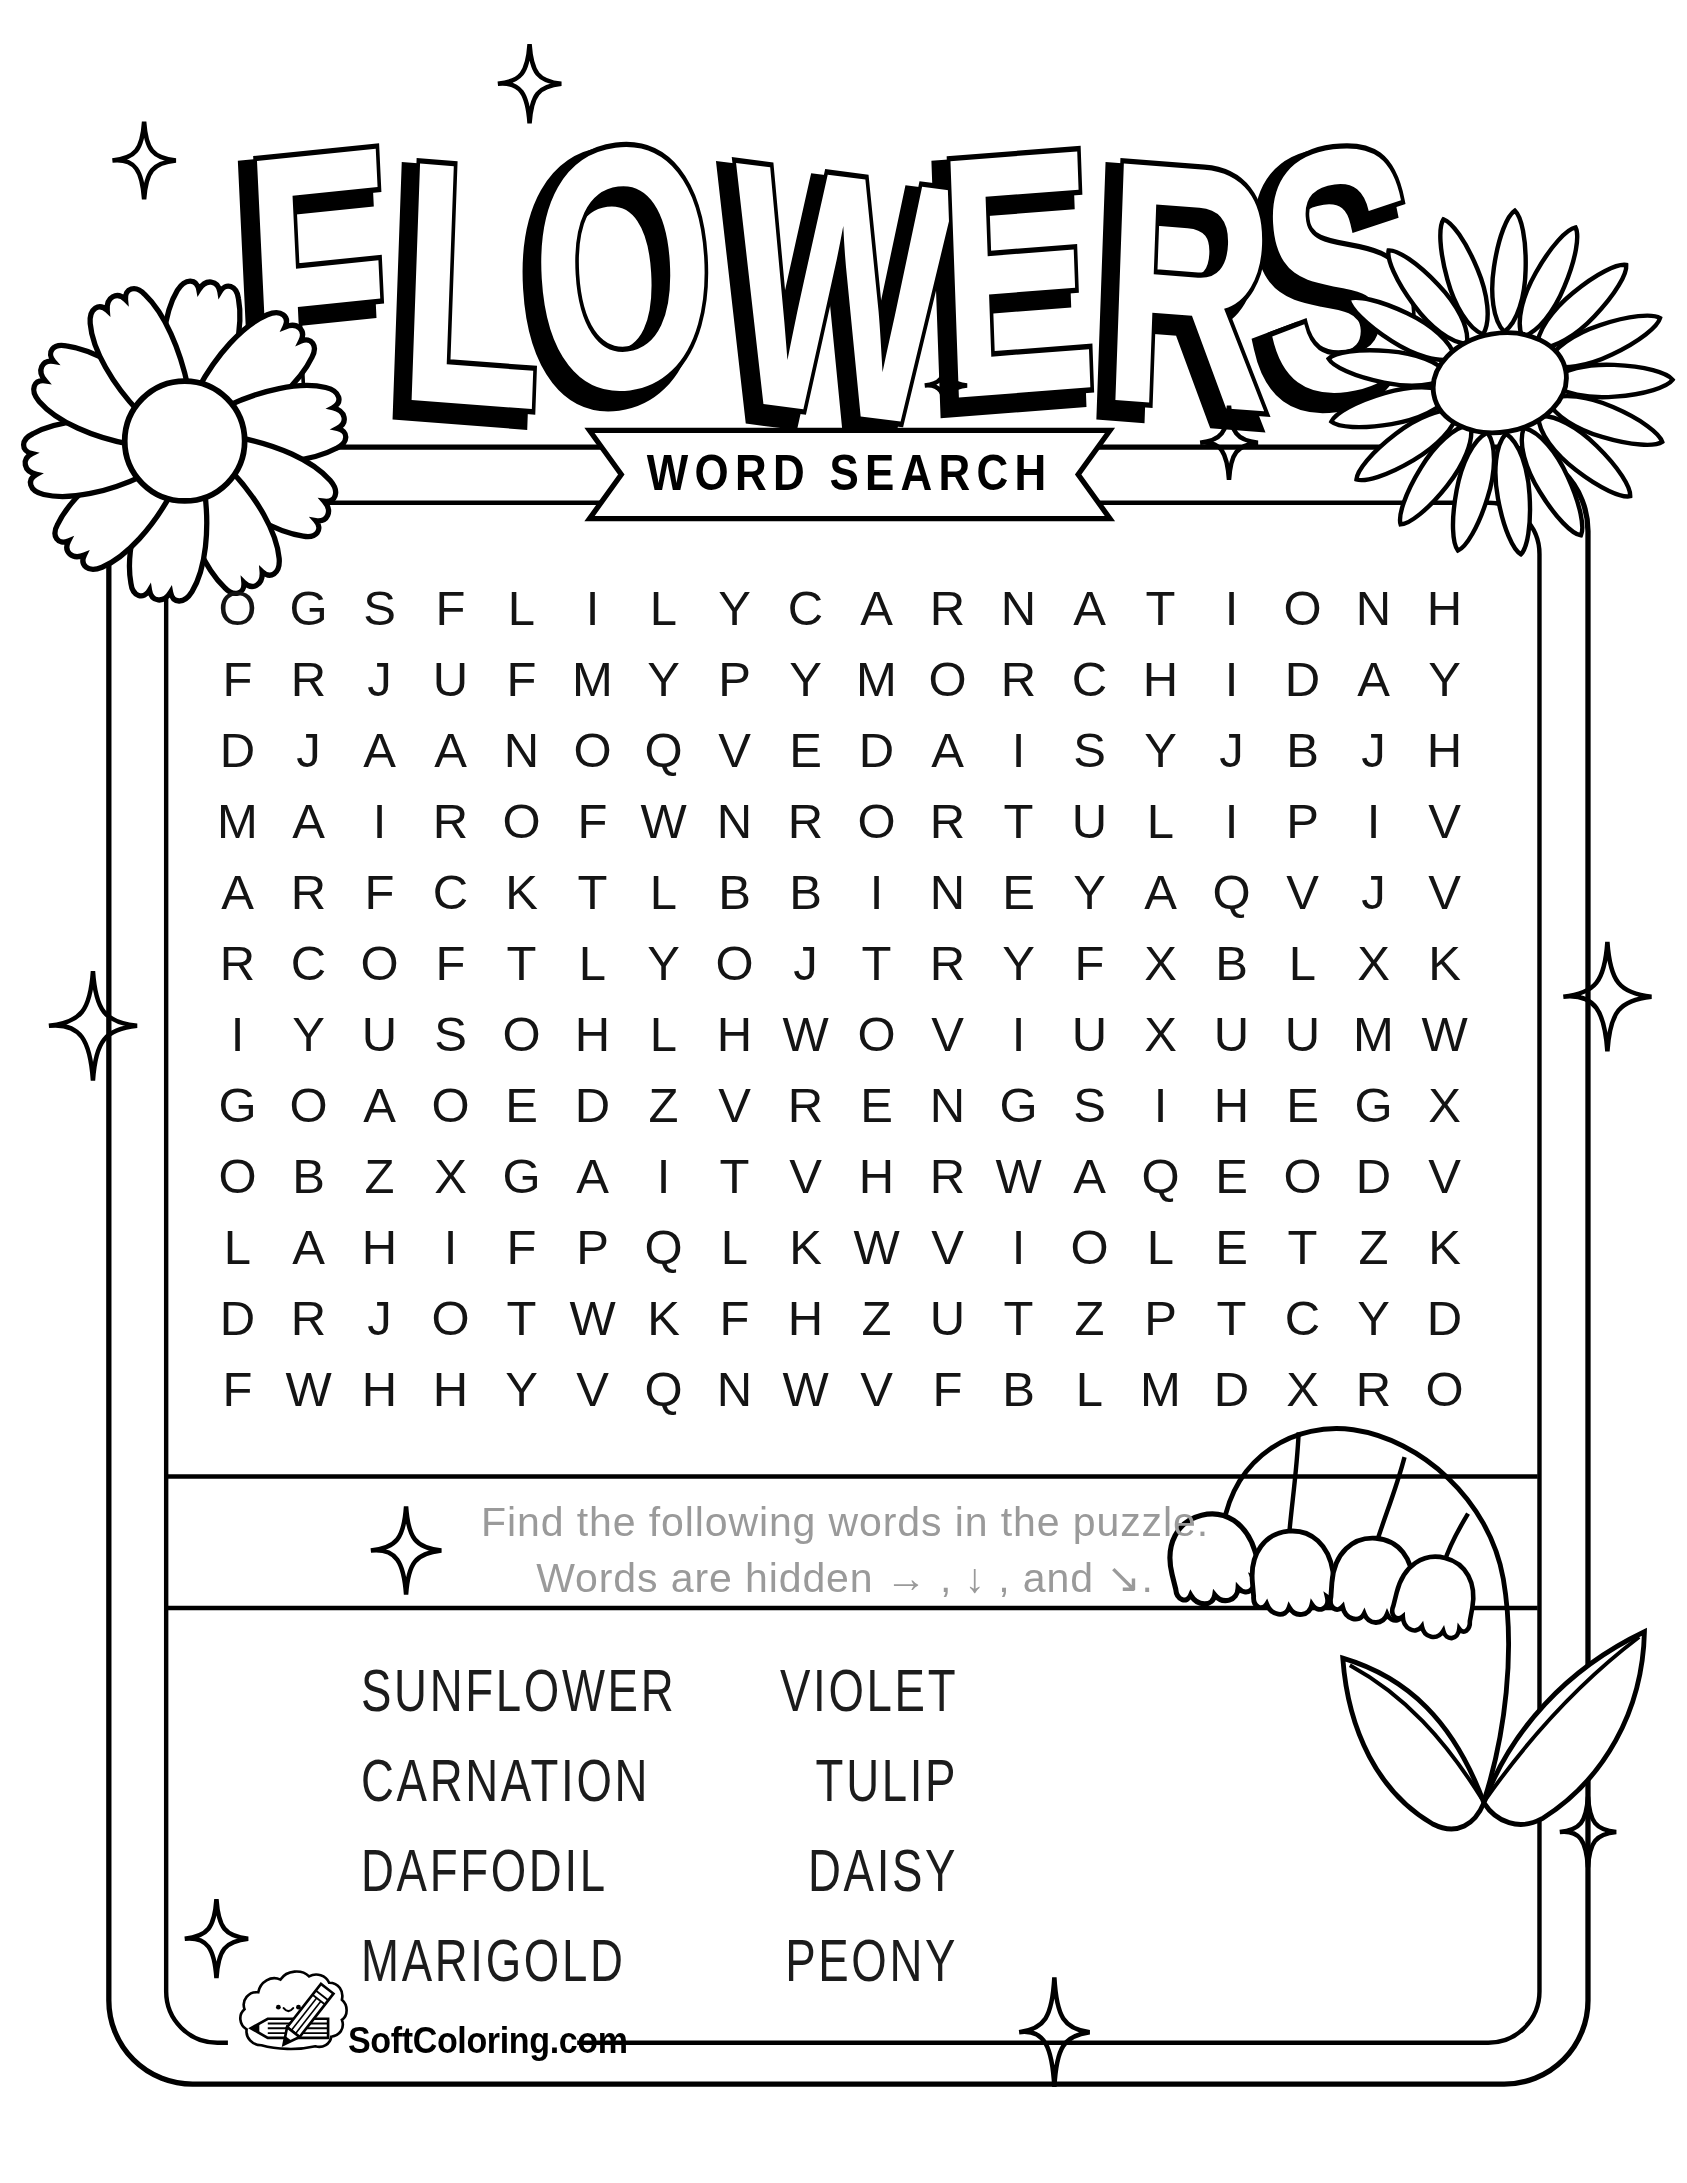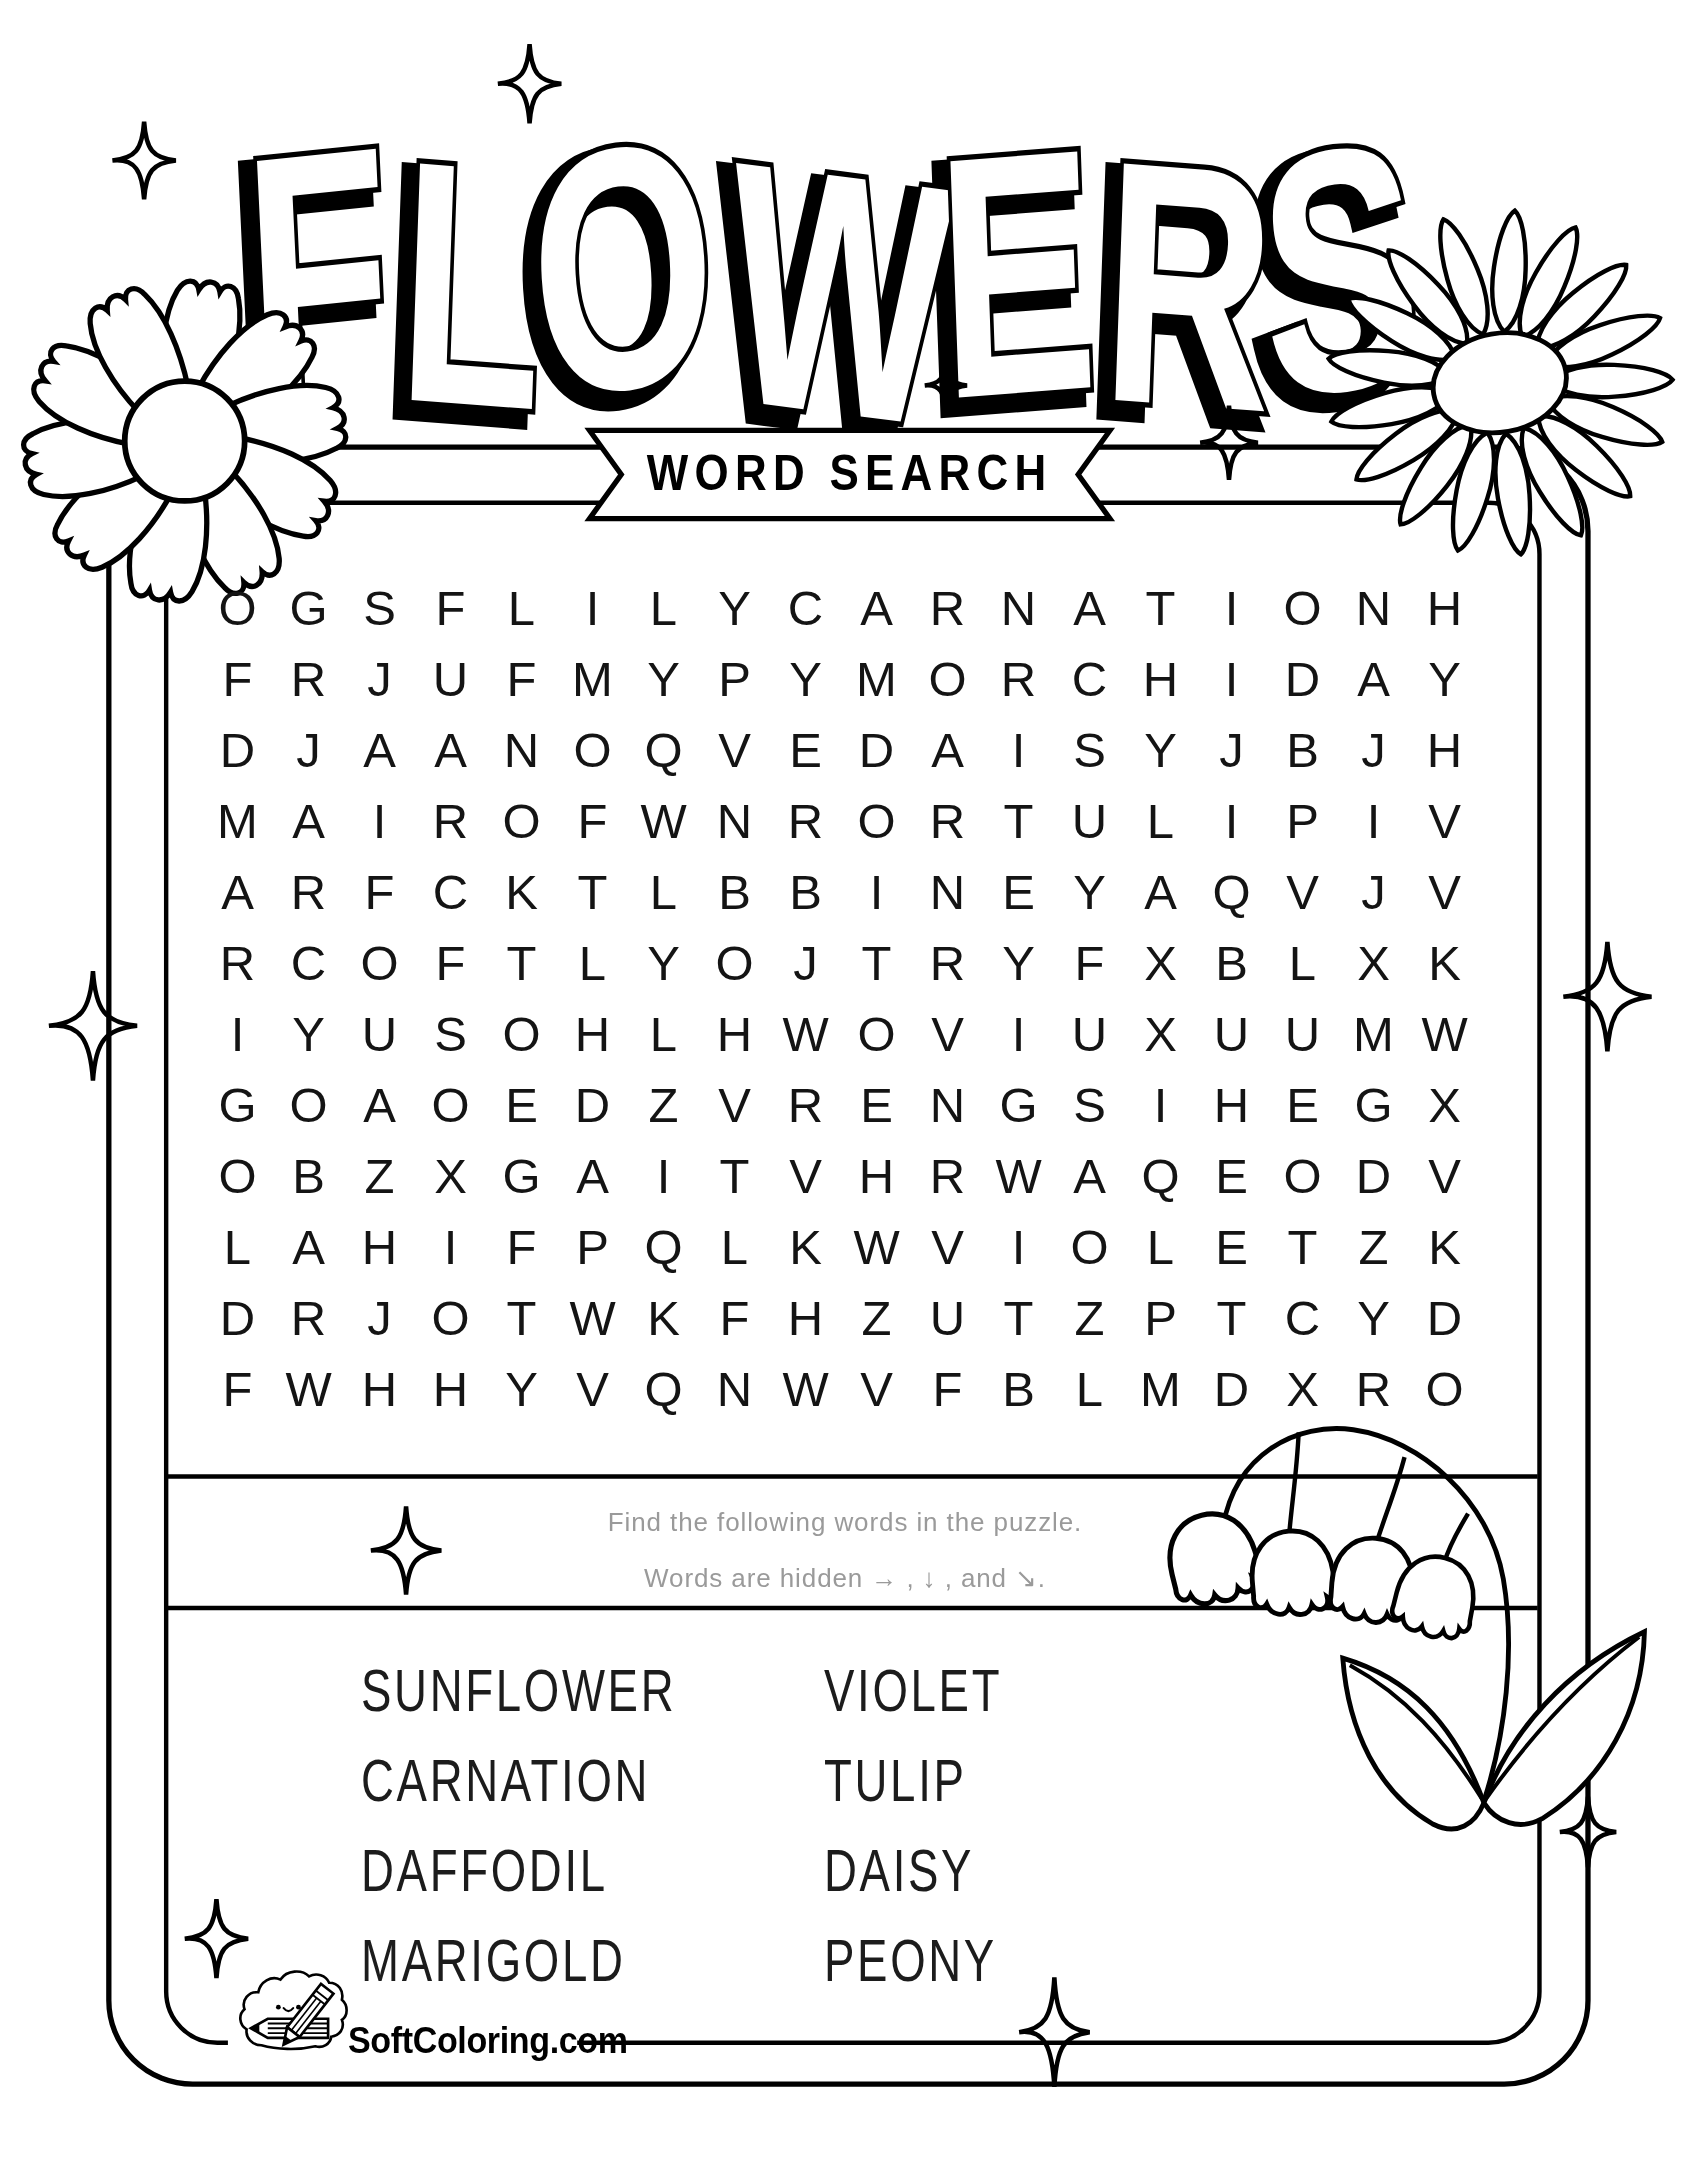--- a/index.html
+++ b/index.html
@@ -16,7 +16,7 @@
 
   
   .instructions{position:absolute;left:360px;top:1494px;width:970px;text-align:center;
-                color:#9a9a9a;font-size:26px;line-height:56px;letter-spacing:0.9px;}
+                color:#9a9a9a;font-size:41px;line-height:56px;letter-spacing:0.9px;}
 
   
   .words-col{position:absolute;top:1646px;margin-left:48px;}

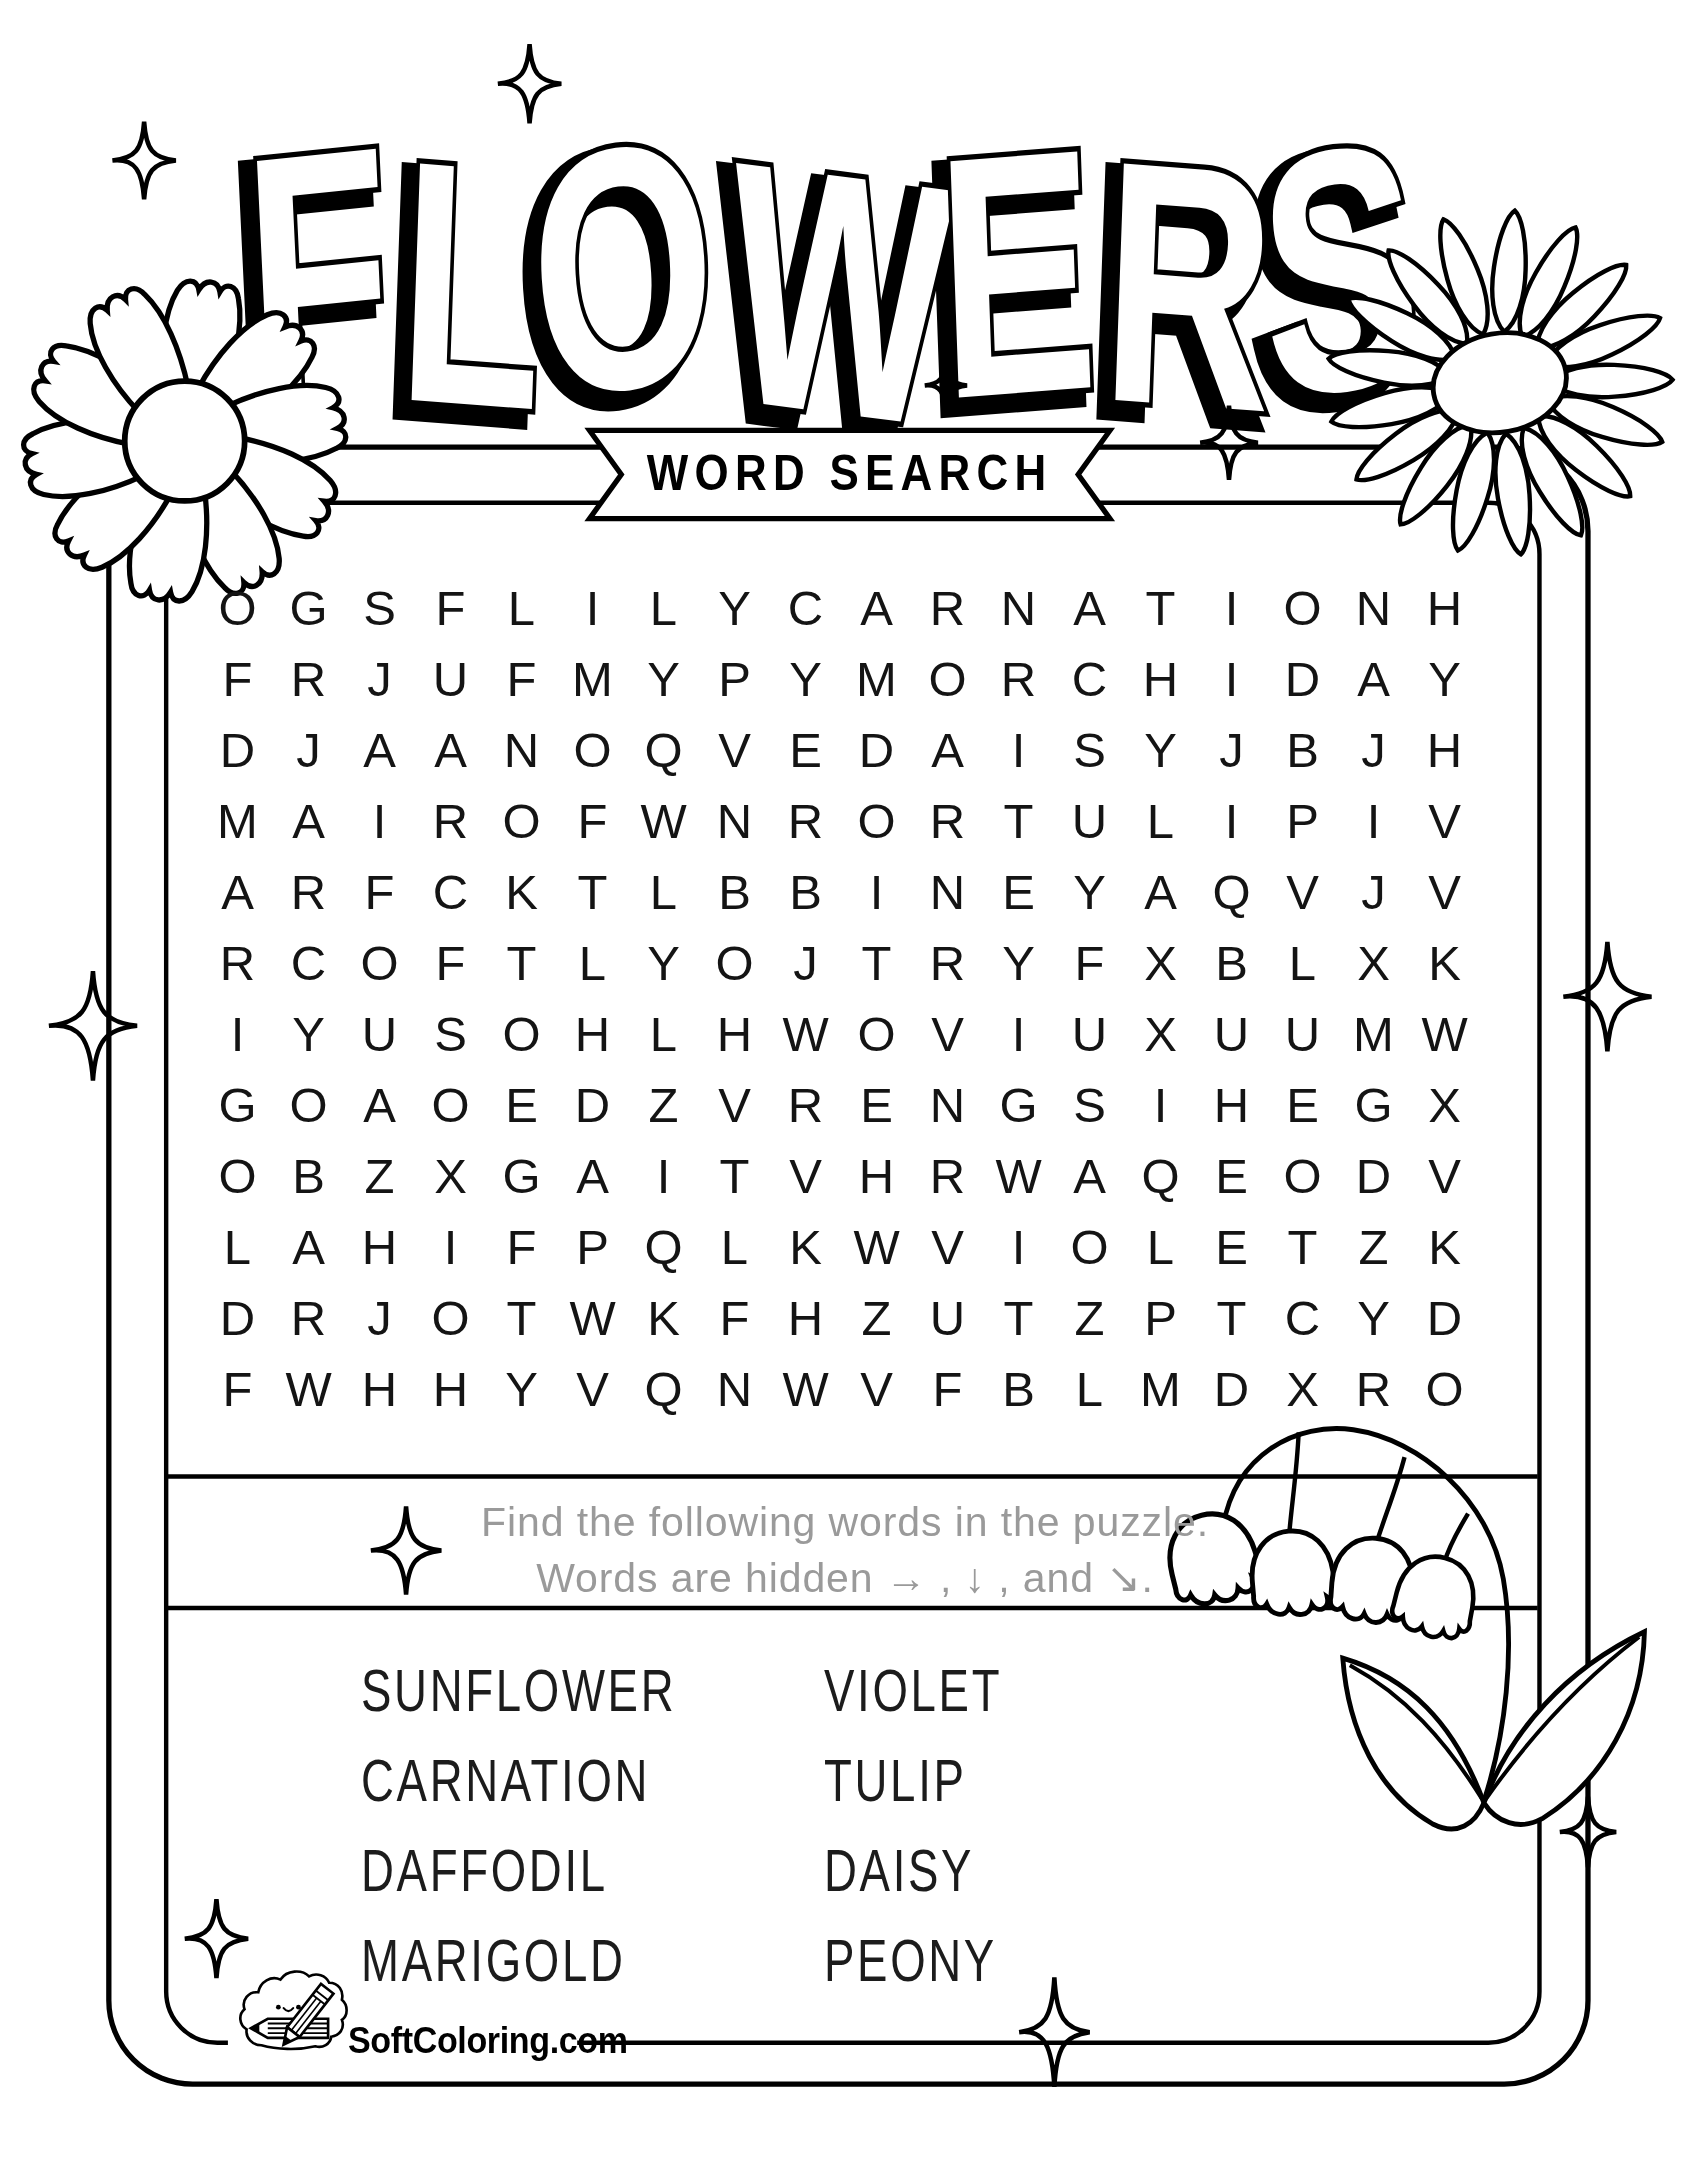--- a/index.html
+++ b/index.html
@@ -21,7 +21,7 @@
   
   .words-col{position:absolute;top:1646px;margin-left:48px;}
   .words-col-1{left:313px;}
-  .words-col-2{left:776px;}
+  .words-col-2{left:732px;text-align:right;}
   .words-col-3{left:1166px;}
   .word{font-size:60px;line-height:90px;height:90px;letter-spacing:3.5px;color:#1c1c1c;
         transform:scaleX(0.76);transform-origin:left center;white-space:nowrap;}

